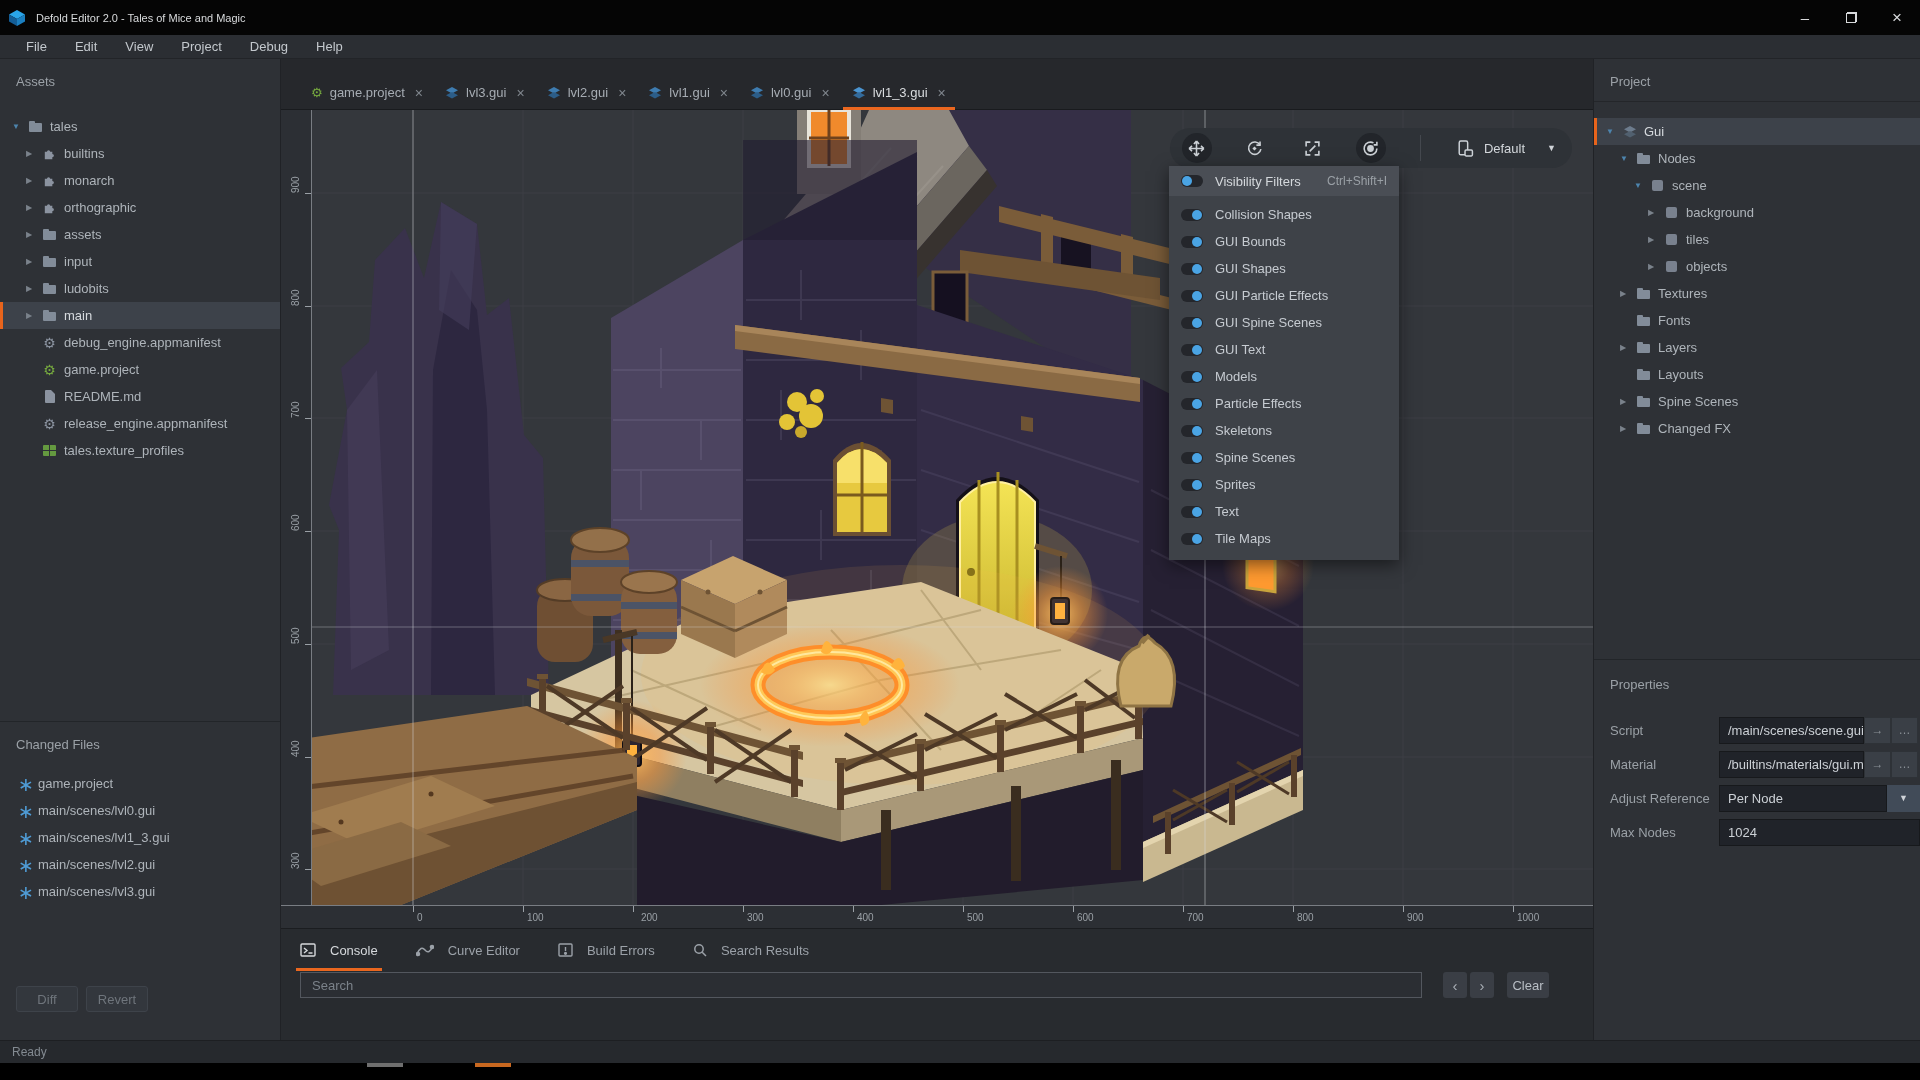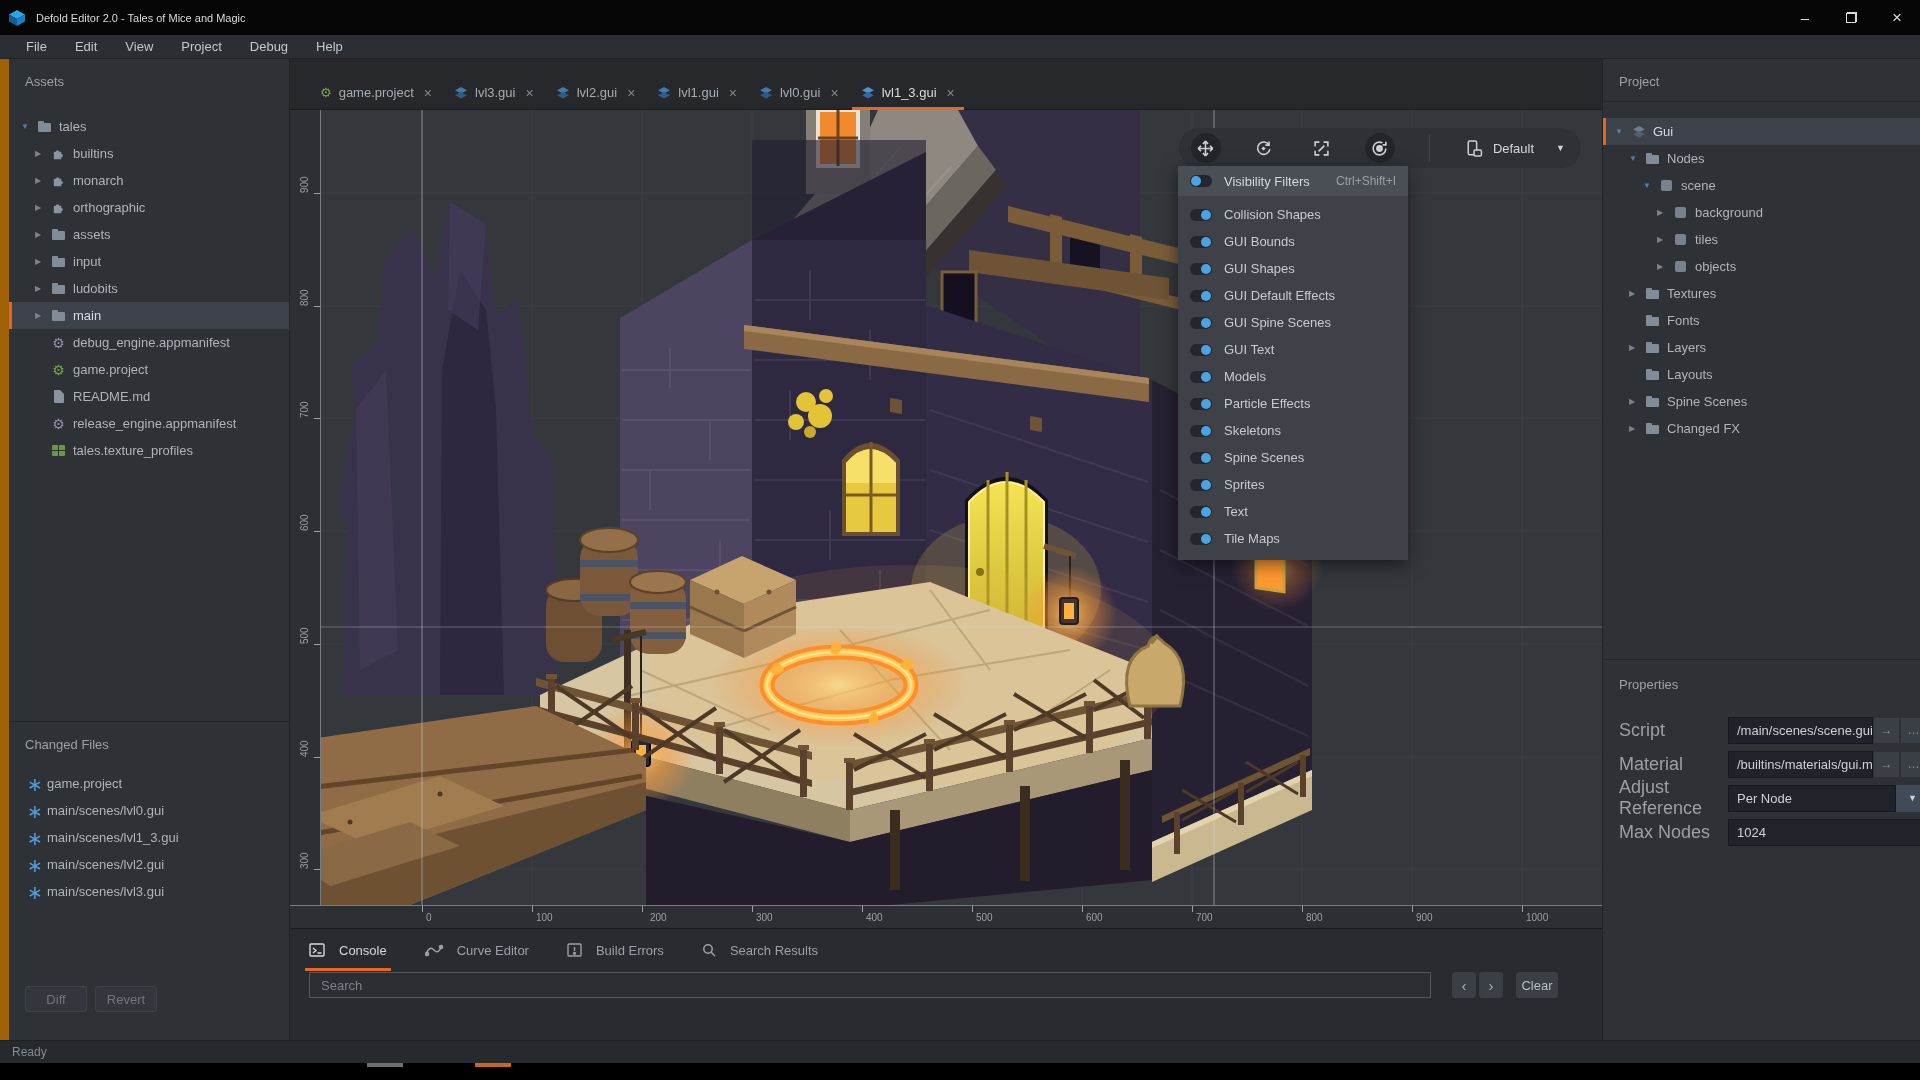--- a/index.html
+++ b/index.html
@@ -21,7 +21,7 @@
   .menuitem { color:#c3c8cd; font-size:13px; padding:0 14px; }
 
   
-  .main { flex:1; display:flex; min-height:0; background:#a16207;padding-left:9px; }
+  .main { flex:1; display:flex; min-height:0; background:#a16207; }
 
   
   .left-panel { width:281px; flex:none; background:#2e3136; display:flex; flex-direction:column; border-right:1px solid #202226; }

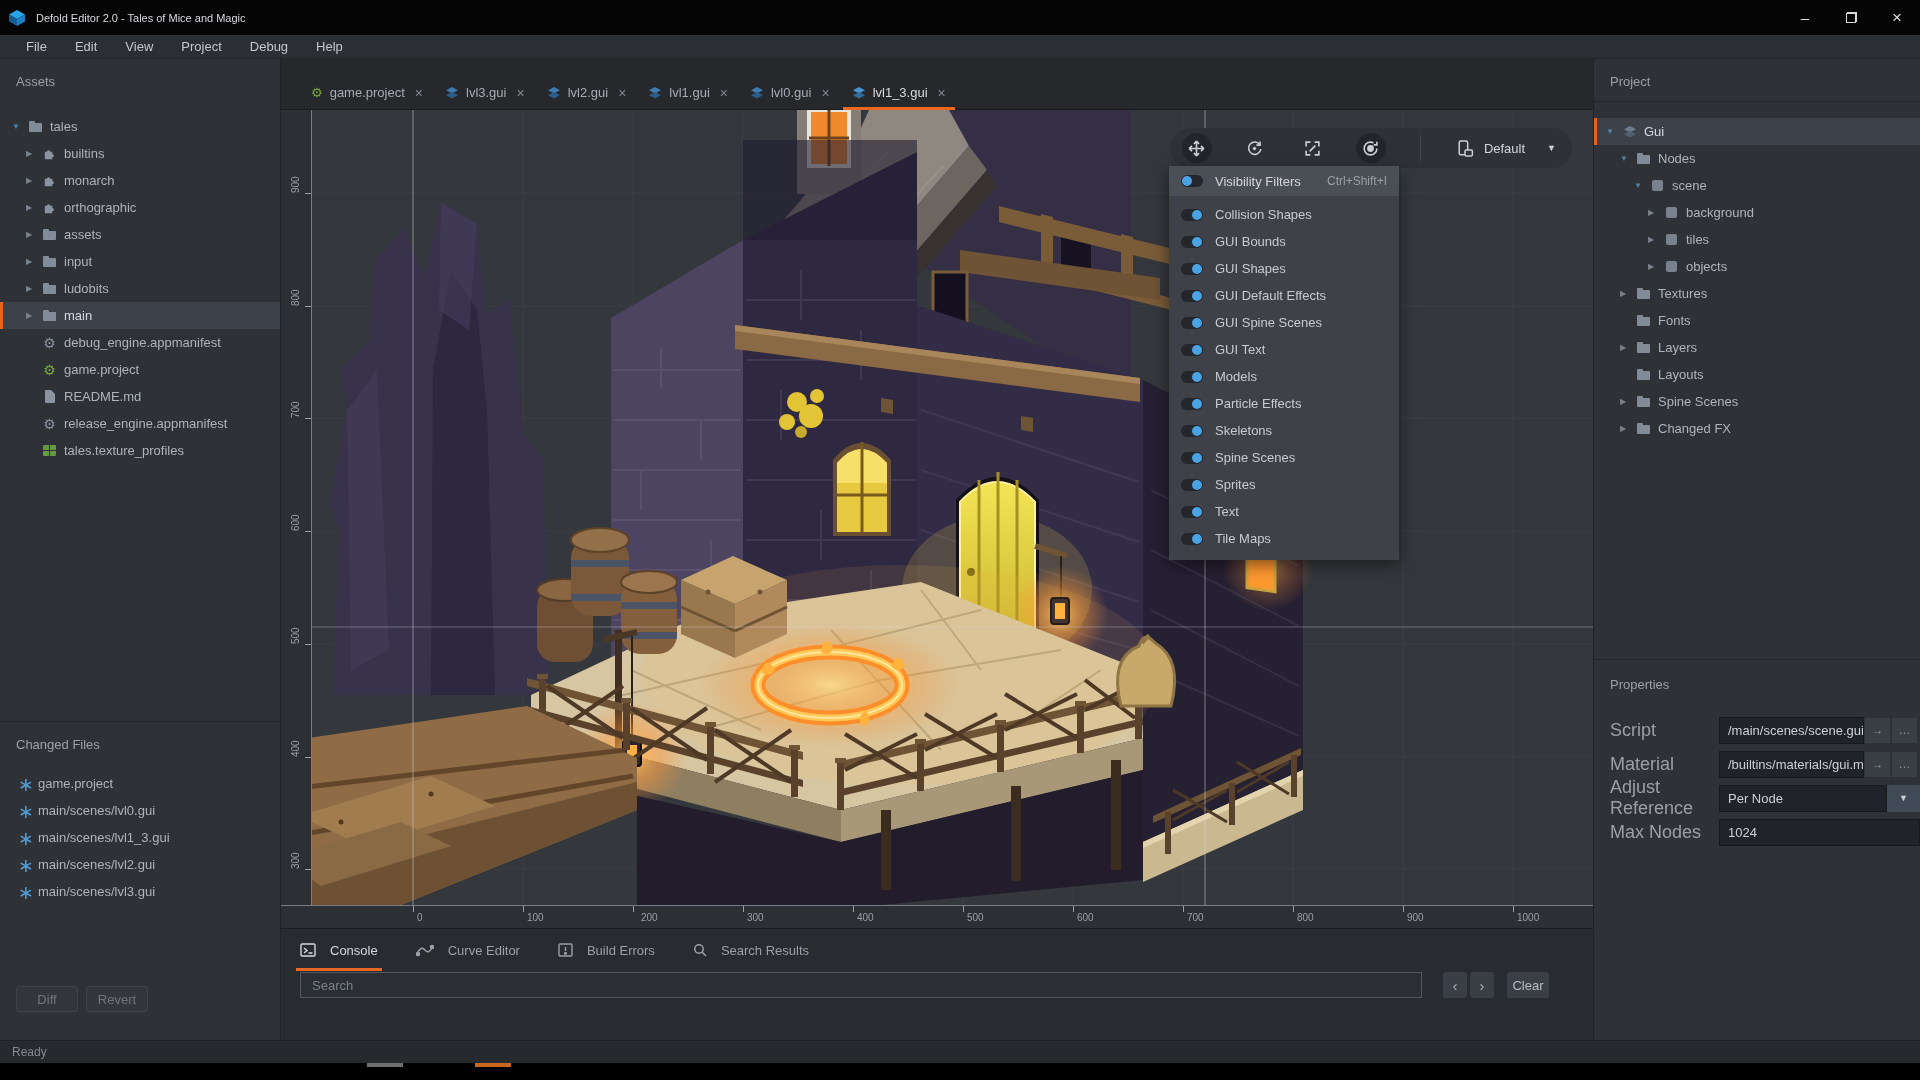--- a/index.html
+++ b/index.html
@@ -697,7 +697,7 @@
               </div>
             <div class="vm-row">
                 <span class="toggle on"></span>
-                <span>GUI Default Effects</span>
+                <span>GUI Particle Effects</span>
               </div>
             <div class="vm-row">
                 <span class="toggle on"></span>

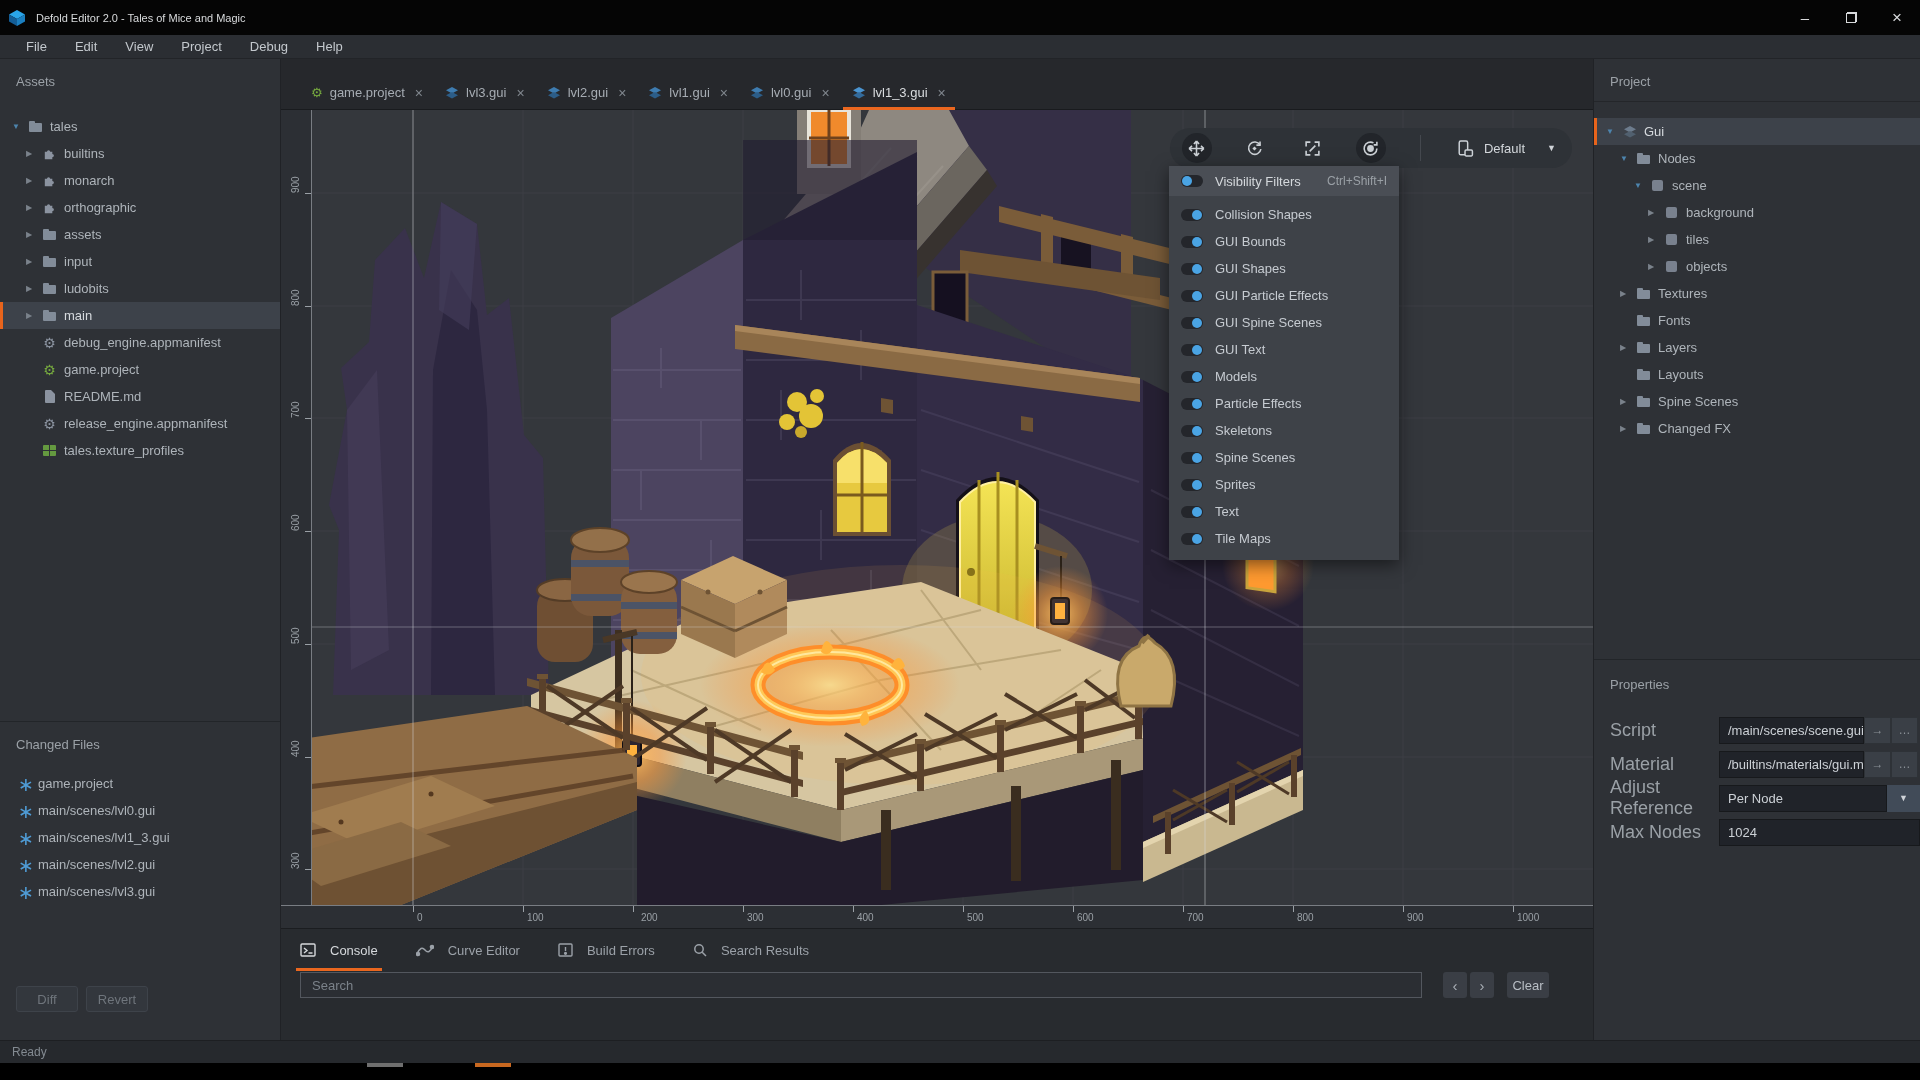--- a/index.html
+++ b/index.html
@@ -111,7 +111,7 @@
   .outline-sect .panel-header { border-bottom:1px solid #24262a; padding-bottom:12px; }
   .props-sect { flex:1; padding-top:2px; }
   .prop-row { display:flex; align-items:center; height:28px; margin:6px 0 6px 16px; }
-  .prop-label { width:109px; flex:none; color:#9aa0a6; font-size:18px; }
+  .prop-label { width:109px; flex:none; color:#9aa0a6; font-size:13px; }
   .prop-field { height:27px; background:#202329; border:1px solid #17191c; color:#ccd1d6; font-size:13px; display:flex; align-items:center; padding:0 8px; white-space:nowrap; overflow:hidden; }
   .pf-text { width:145px; }
   .pf-wide { width:169px; }

